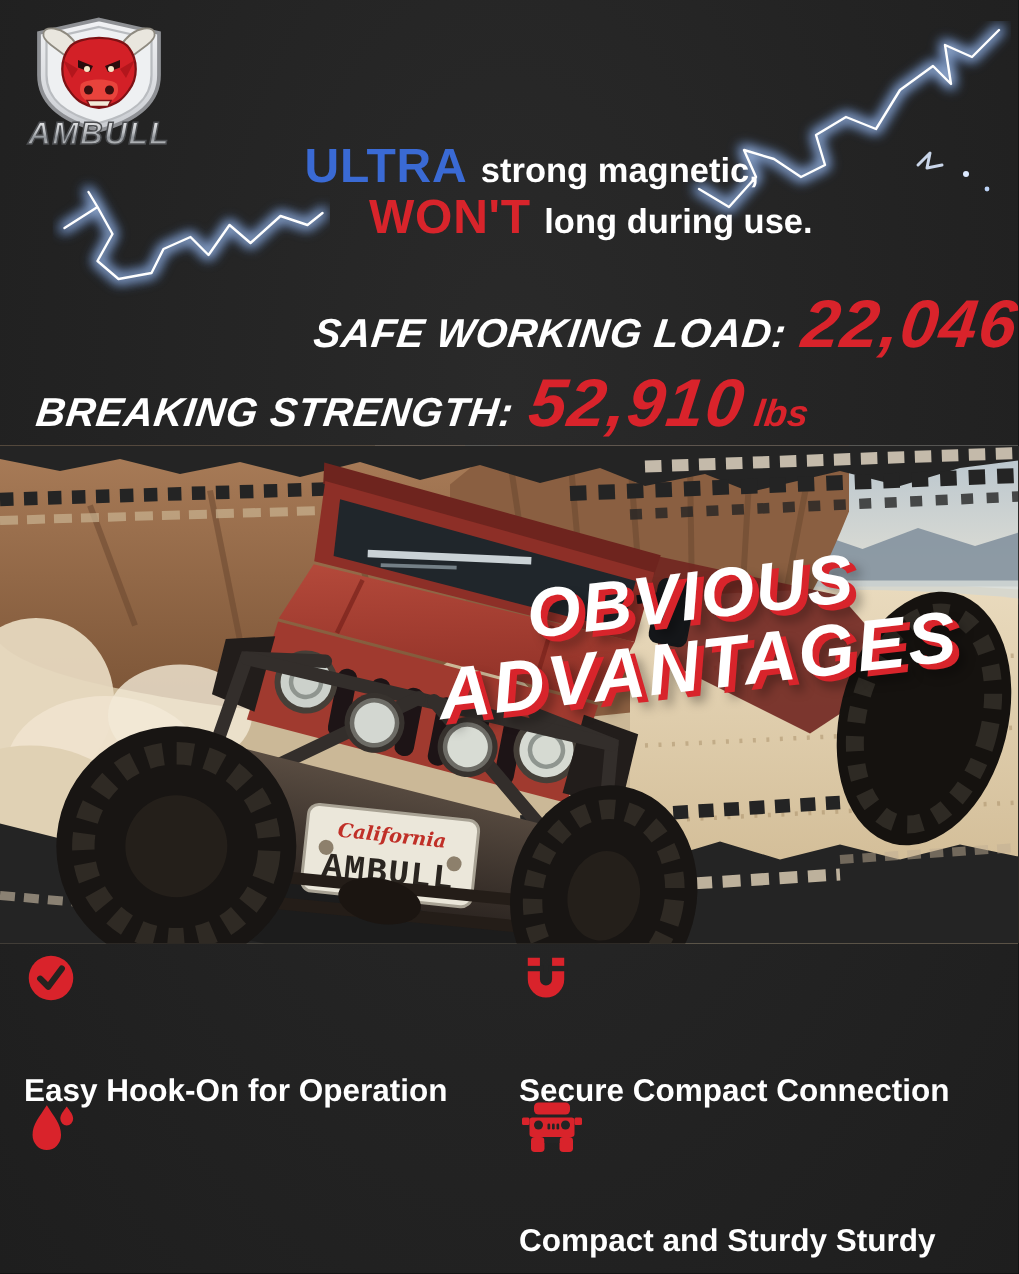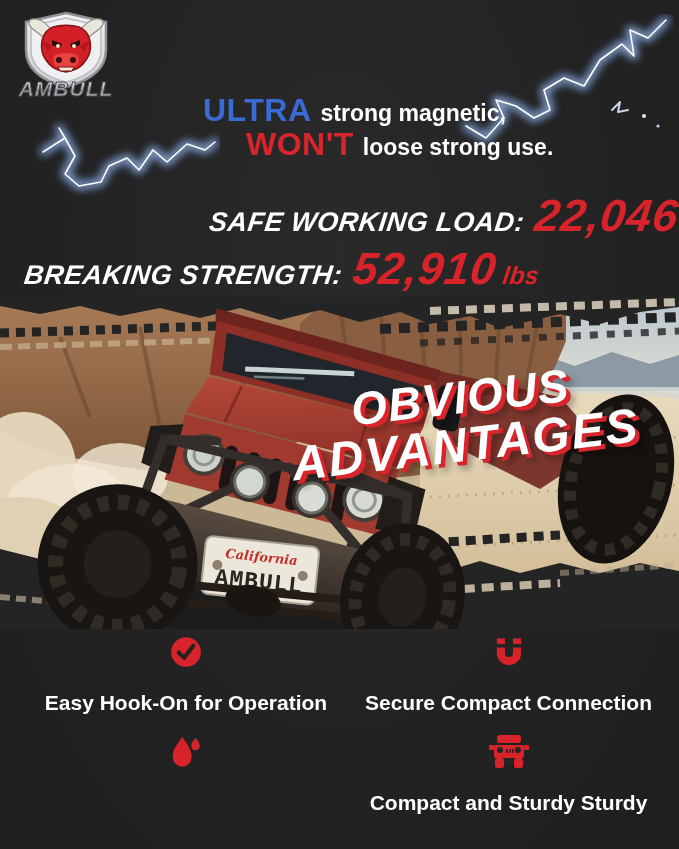--- a/index.html
+++ b/index.html
@@ -118,7 +118,7 @@
     <span class="hl">ULTRA</span><span class="rest">strong magnetic,</span>
   </div>
   <div id="tag2" class="tagline-line">
-    <span class="hl">WON'T</span><span class="rest">loose strong use.</span>
+    <span class="hl">WON'T</span><span class="rest">long during use.</span>
   </div>
 
   <div id="spec1" class="spec">

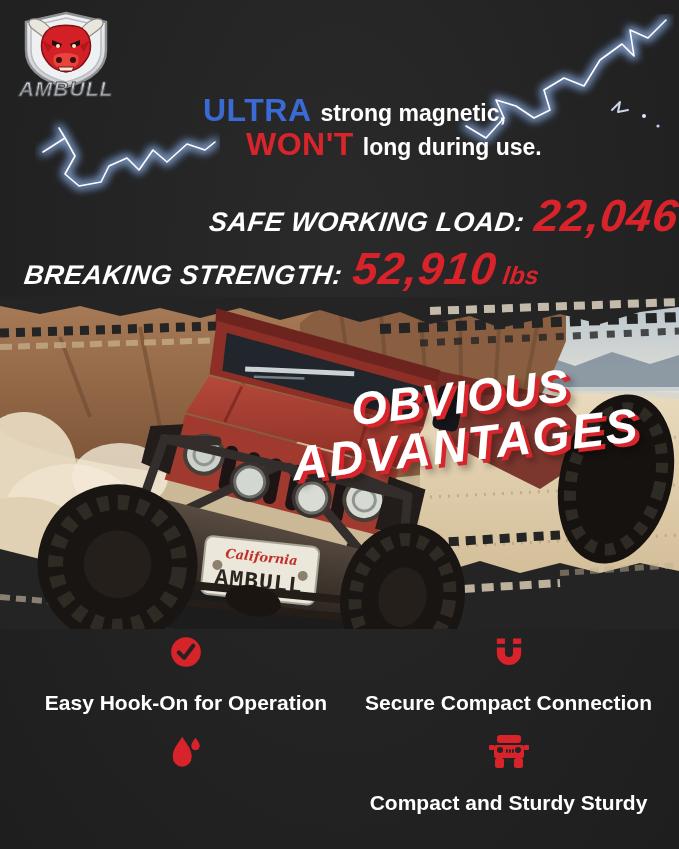--- a/index.html
+++ b/index.html
@@ -38,7 +38,7 @@
   #headline .l2 { font-size:48px; letter-spacing:2px; }
 
   
-  .feature { position:absolute; display:flex; flex-direction:column; align-items:center; text-align:center; }
+  .feature { position:absolute; display:flex; flex-direction:column; align-items:flex-start; text-align:center;gap:25px; }
   .feature .ficon { height:40px; display:flex; align-items:flex-end; justify-content:center; }
   .feature .flabel {
     margin-top:9px; color:#fff; font-weight:bold; font-size:21px; line-height:1.1;

